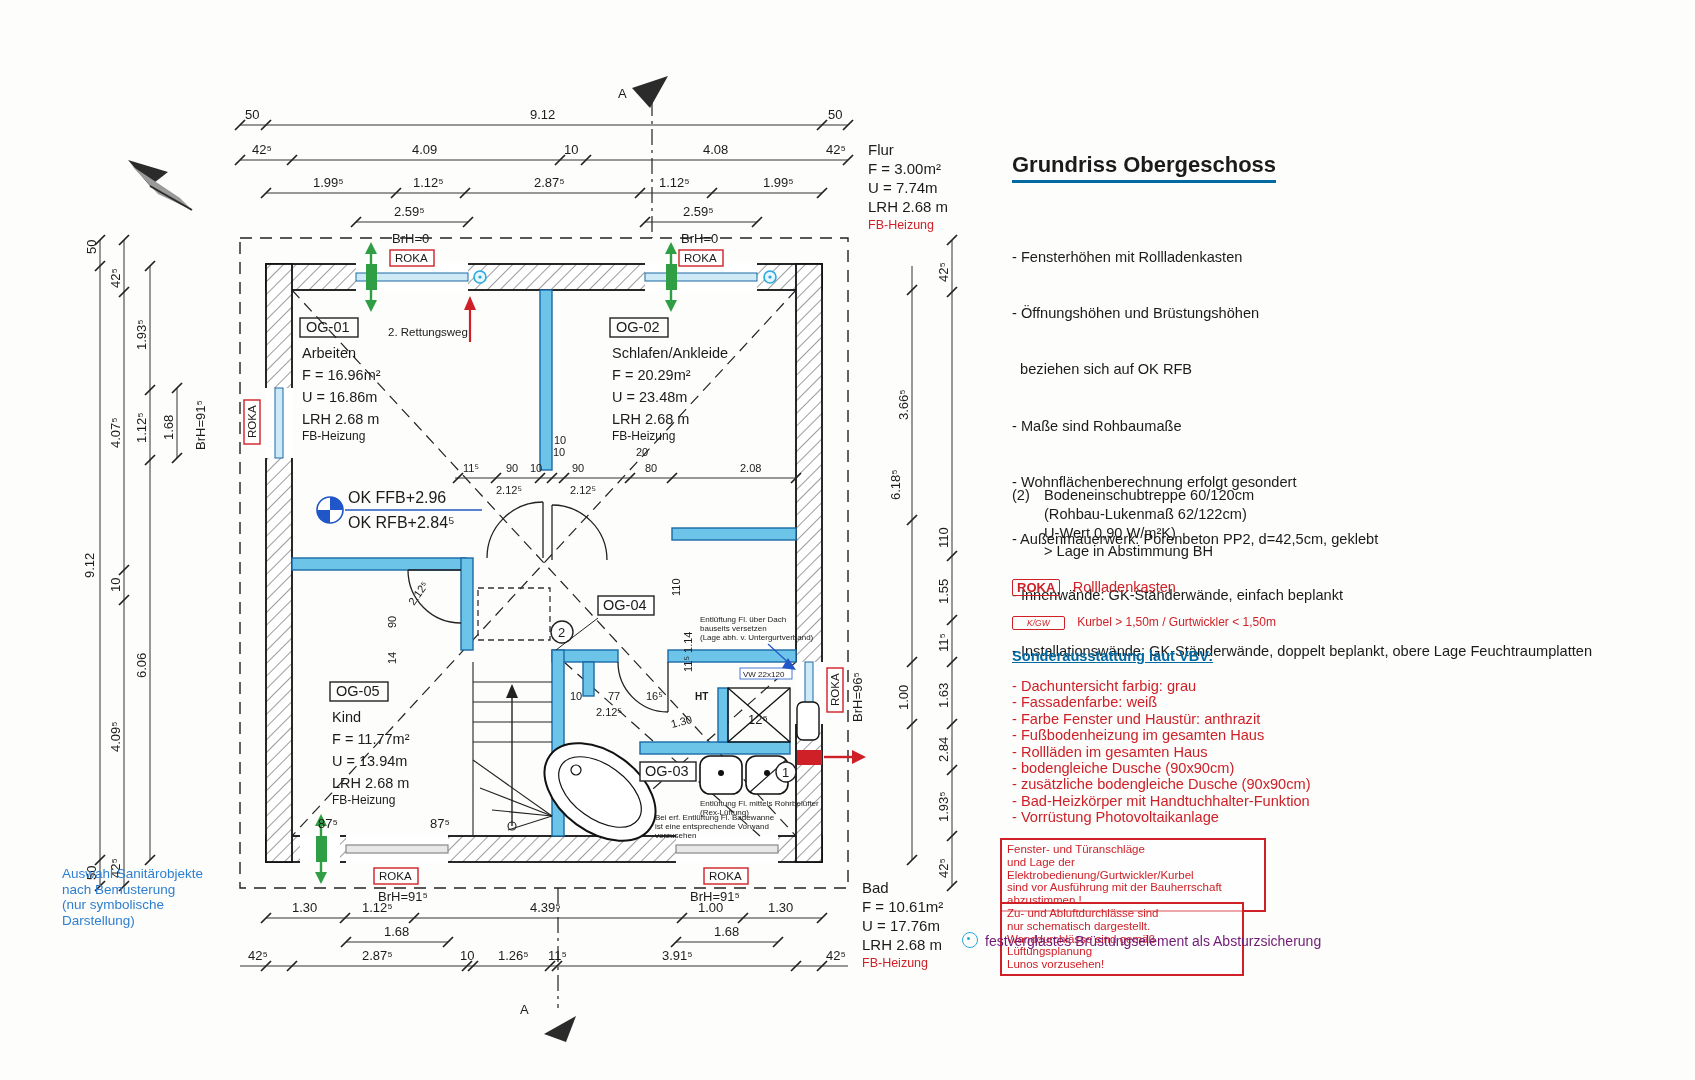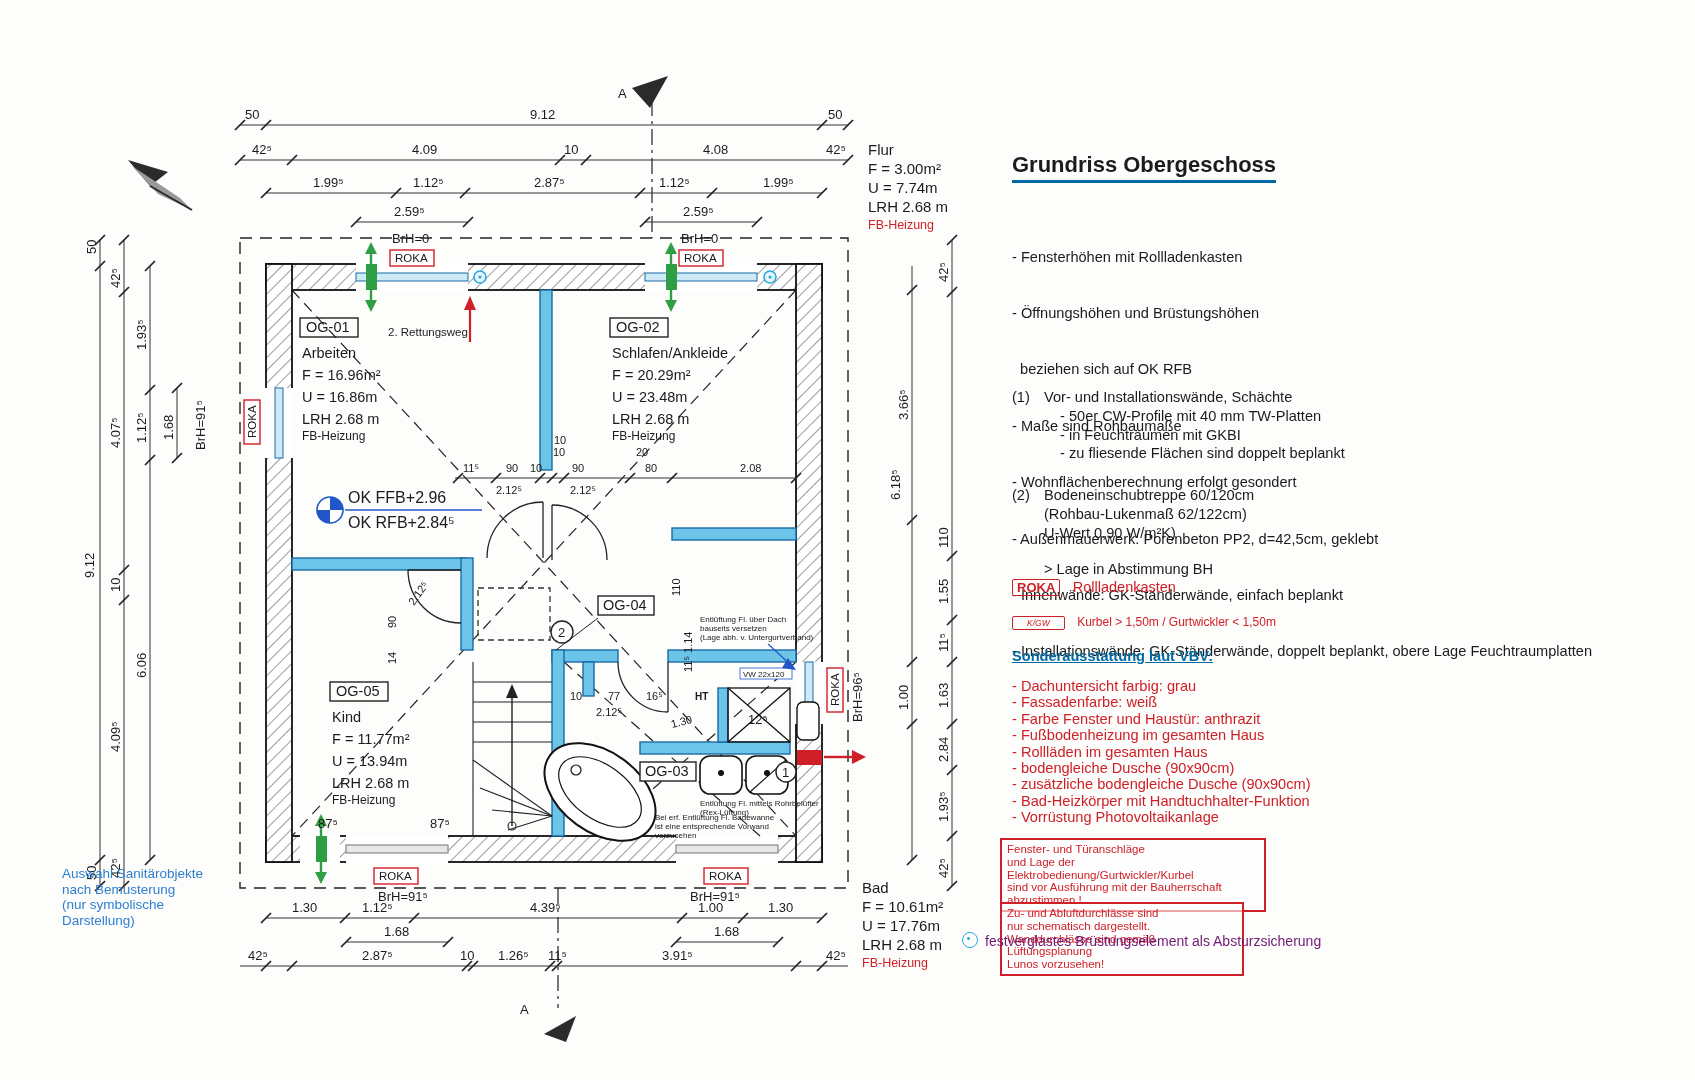--- a/index.html
+++ b/index.html
@@ -488,12 +488,6 @@
   <div>- Installationswände: GK-Ständerwände, doppelt beplankt, obere Lage Feuchtraumplatten</div>
 </div>
 
-<div class="abs numnote" style="left:1012px;top:388px;width:560px;">
-  <span class="num">(1)</span><span class="body">Vor- und Installationswände, Schächte</span>
-  <div style="margin-left:48px;">- 50er CW-Profile mit 40 mm TW-Platten</div>
-  <div style="margin-left:48px;">- in Feuchträumen mit GKBI</div>
-  <div style="margin-left:48px;">- zu fliesende Flächen sind doppelt beplankt</div>
-</div>
 
 <div class="abs numnote" style="left:1012px;top:486px;width:560px;">
   <span class="num">(2)</span><span class="body">Bodeneinschubtreppe 60/120cm</span>

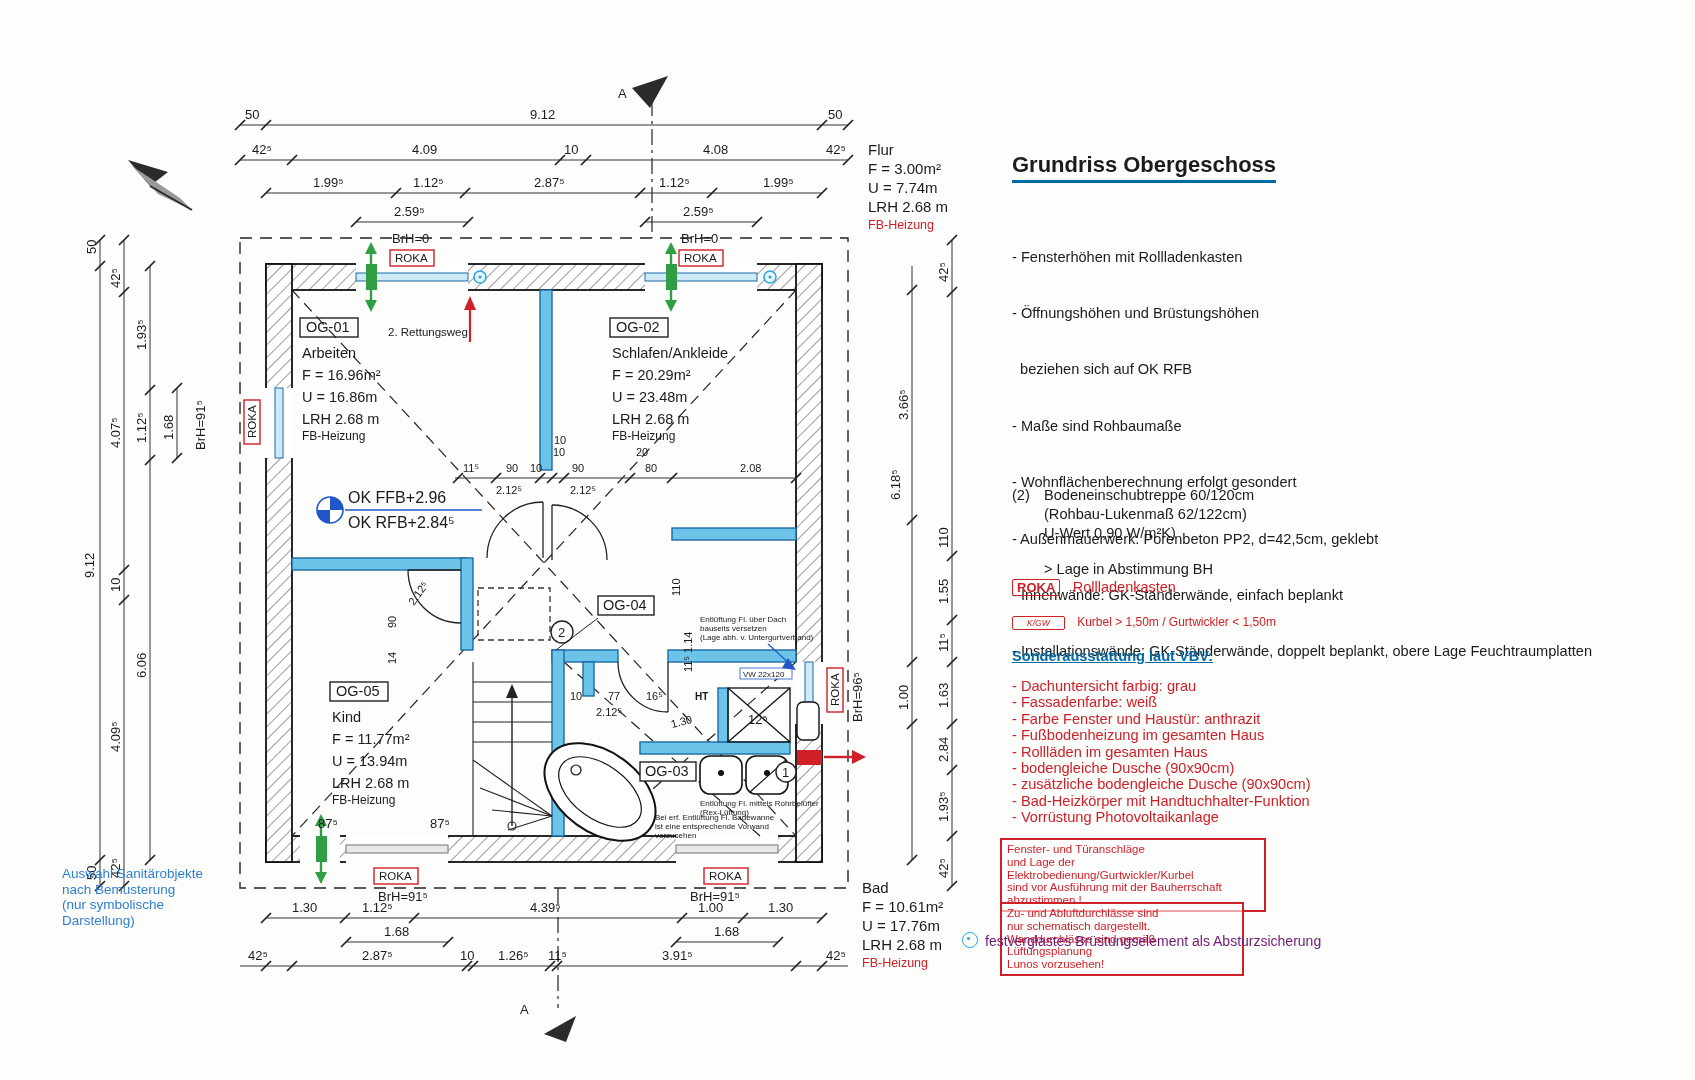--- a/index.html
+++ b/index.html
@@ -493,7 +493,7 @@
   <span class="num">(2)</span><span class="body">Bodeneinschubtreppe 60/120cm</span>
   <div style="margin-left:32px;">(Rohbau-Lukenmaß 62/122cm)</div>
   <div style="margin-left:32px;">U-Wert 0,90 W/m²K)</div>
-  <div style="margin-left:32px;margin-top:18px;">&gt; Lage in Abstimmung BH</div>
+  <div style="margin-left:32px;">&gt; Lage in Abstimmung BH</div>
 </div>
 
 <div class="abs" style="left:1012px;top:578px;">

